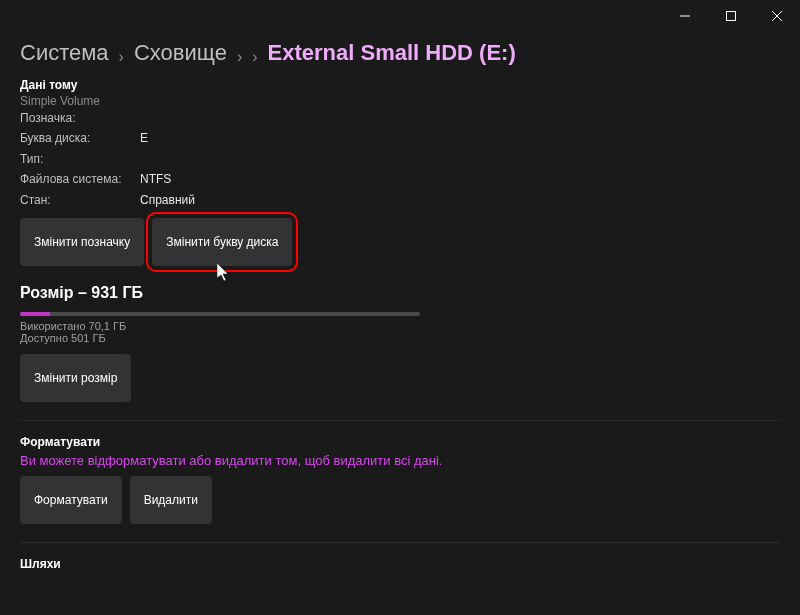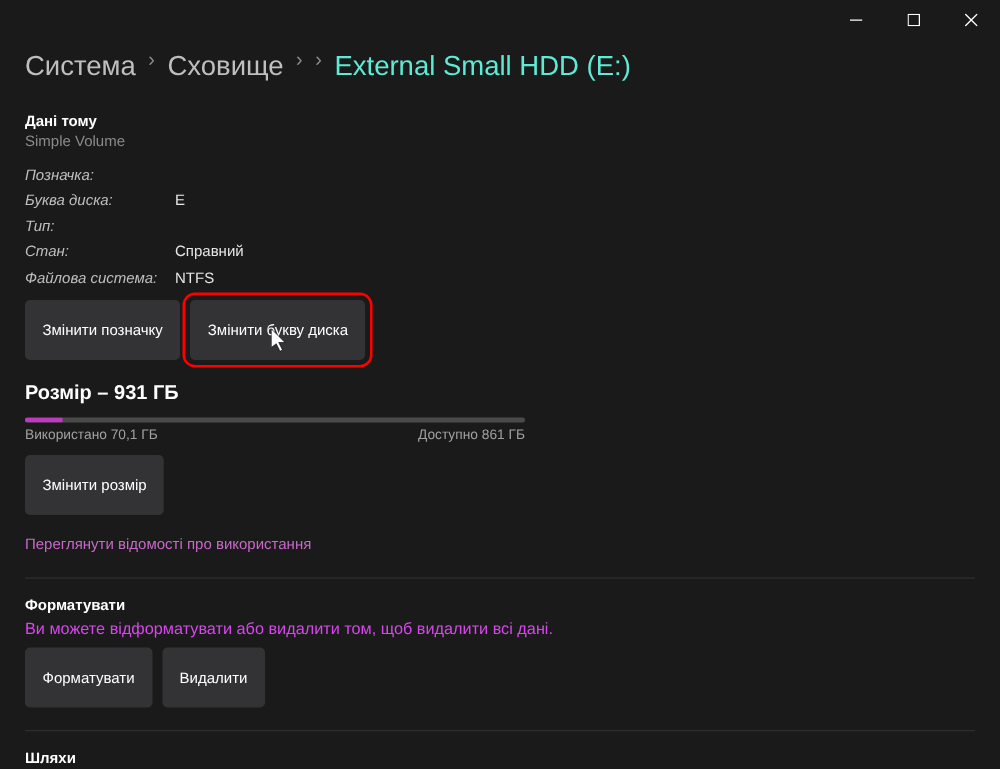--- a/index.html
+++ b/index.html
@@ -40,10 +40,10 @@
     }
     .breadcrumb {
       display: flex;
-      align-items: flex-start;
+      align-items: flex-end;
       gap: 10px;
       font-size: 22px;
-      margin-bottom: 24px;
+      margin-bottom: 12px;
       flex-wrap: wrap;
     }
     .breadcrumb-item {

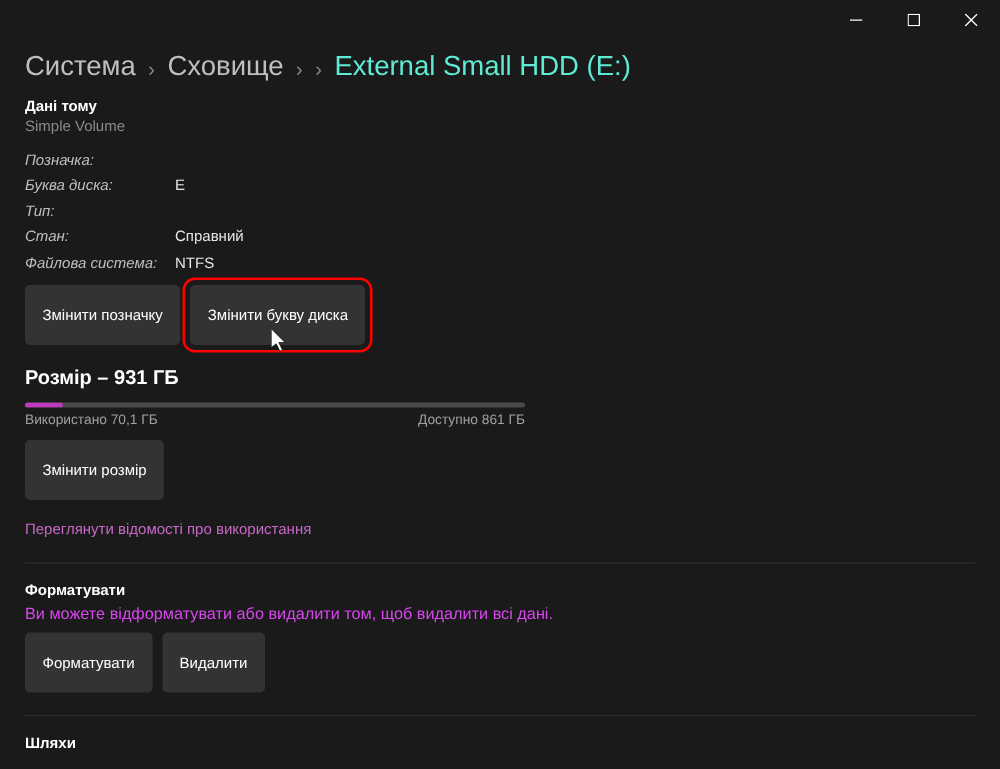--- a/index.html
+++ b/index.html
@@ -52,8 +52,8 @@
       white-space: nowrap;
     }
     .breadcrumb-item.current {
-      color: #5eead4;
-      font-weight: 400;
+      color: #f0abfc;
+      font-weight: 700;
     }
     .breadcrumb-sep {
       color: #8a8a8a;

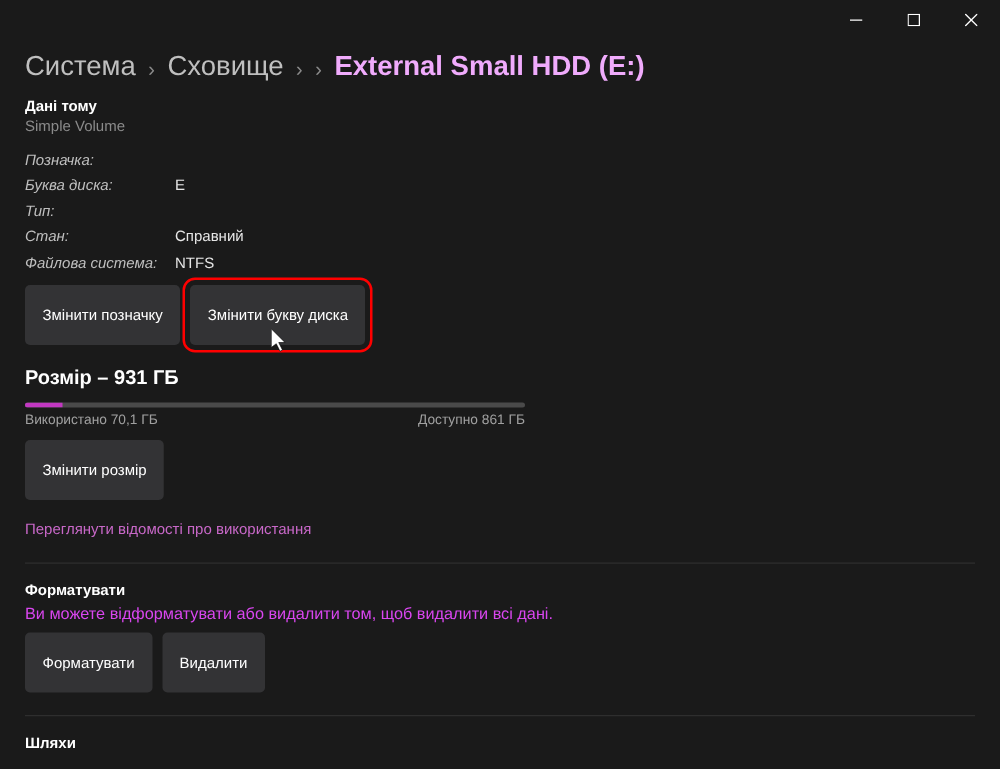--- a/index.html
+++ b/index.html
@@ -68,7 +68,6 @@
     .section-subtitle {
       font-size: 12px;
       color: #8a8a8a;
-      margin-bottom: 10px;
     }
     .kv-row {
       display: flex;

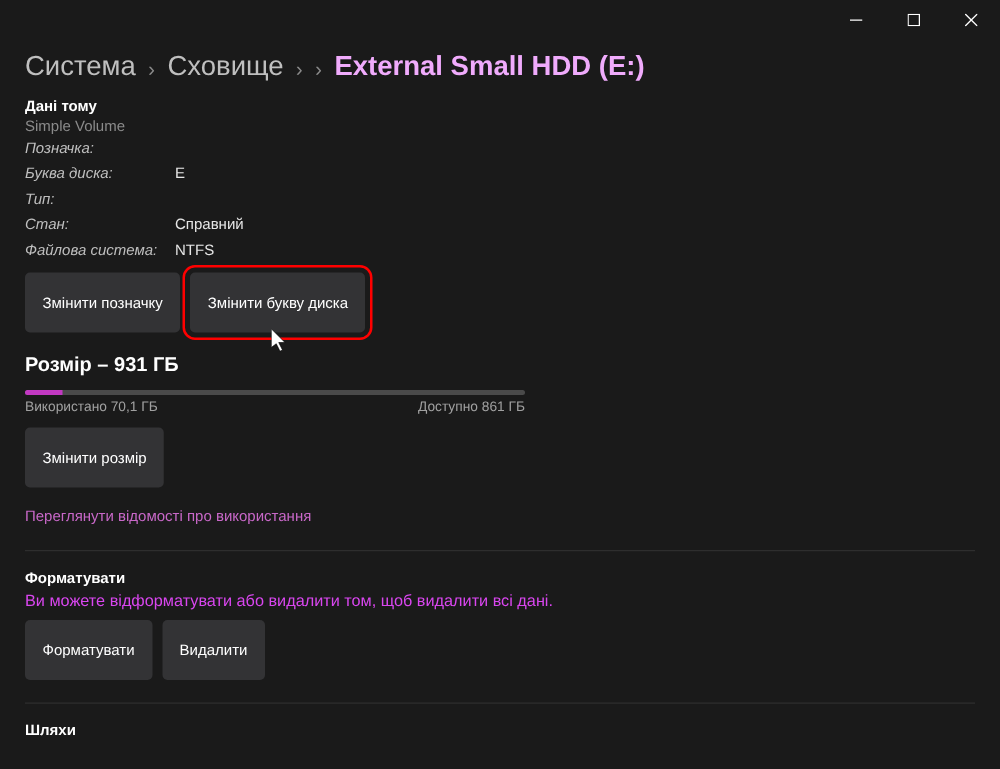--- a/index.html
+++ b/index.html
@@ -78,7 +78,6 @@
     .kv-key {
       width: 120px;
       color: #bfbfbf;
-      font-style: italic;
     }
     .kv-val {
       color: #e6e6e6;

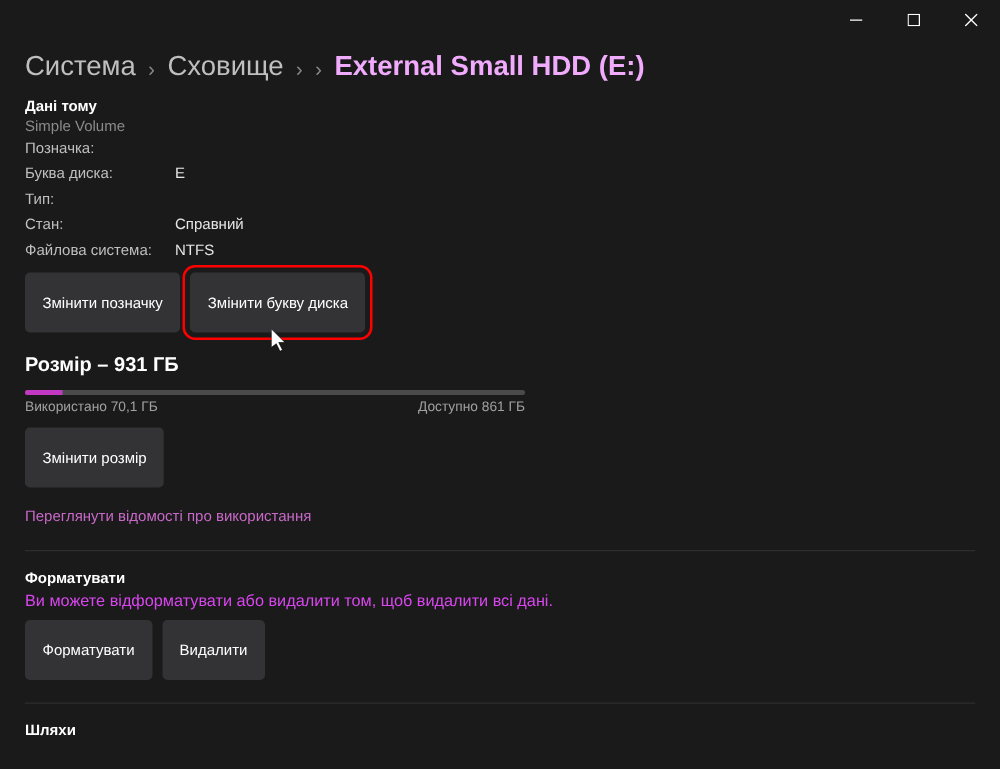--- a/index.html
+++ b/index.html
@@ -205,12 +205,12 @@
       <div class="kv-key">Тип:</div>
     </div>
     <div class="kv-row">
+      <div class="kv-key">Файлова система:</div>
+      <div class="kv-val">NTFS</div>
+    </div>
+    <div class="kv-row">
       <div class="kv-key">Стан:</div>
       <div class="kv-val">Справний</div>
-    </div>
-    <div class="kv-row">
-      <div class="kv-key">Файлова система:</div>
-      <div class="kv-val">NTFS</div>
     </div>
 
     <div class="btn-row">

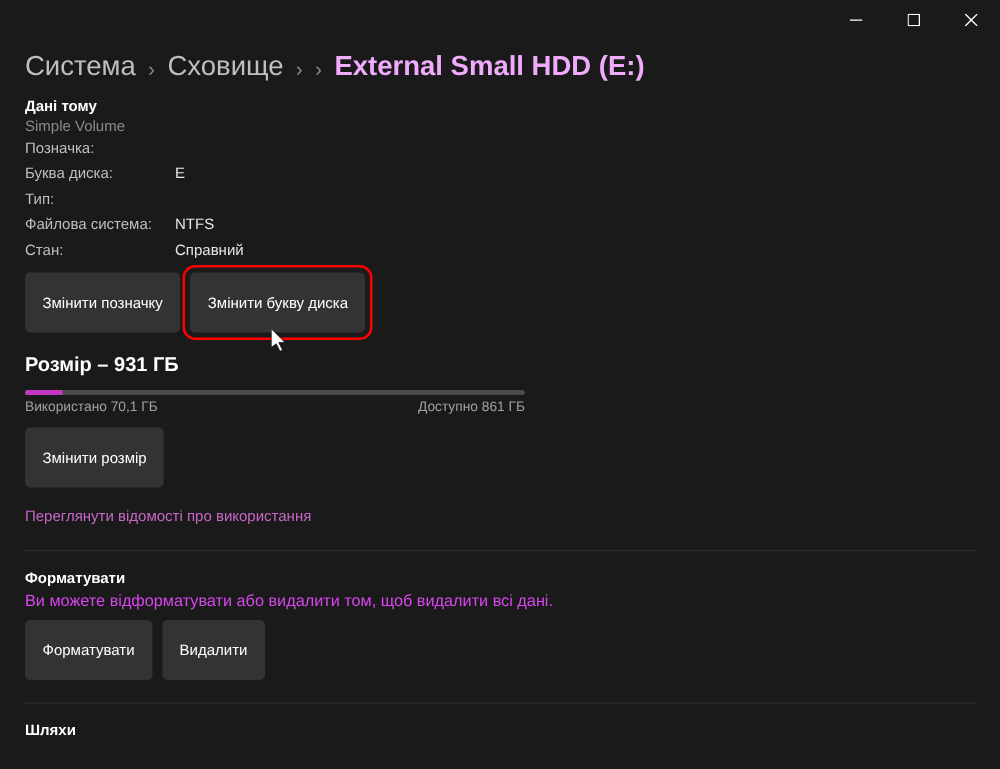--- a/index.html
+++ b/index.html
@@ -131,6 +131,7 @@
       font-size: 11px;
       color: #a0a0a0;
       margin-bottom: 10px;
+      flex-direction: column;
     }
     .link {
       color: #c868c8;

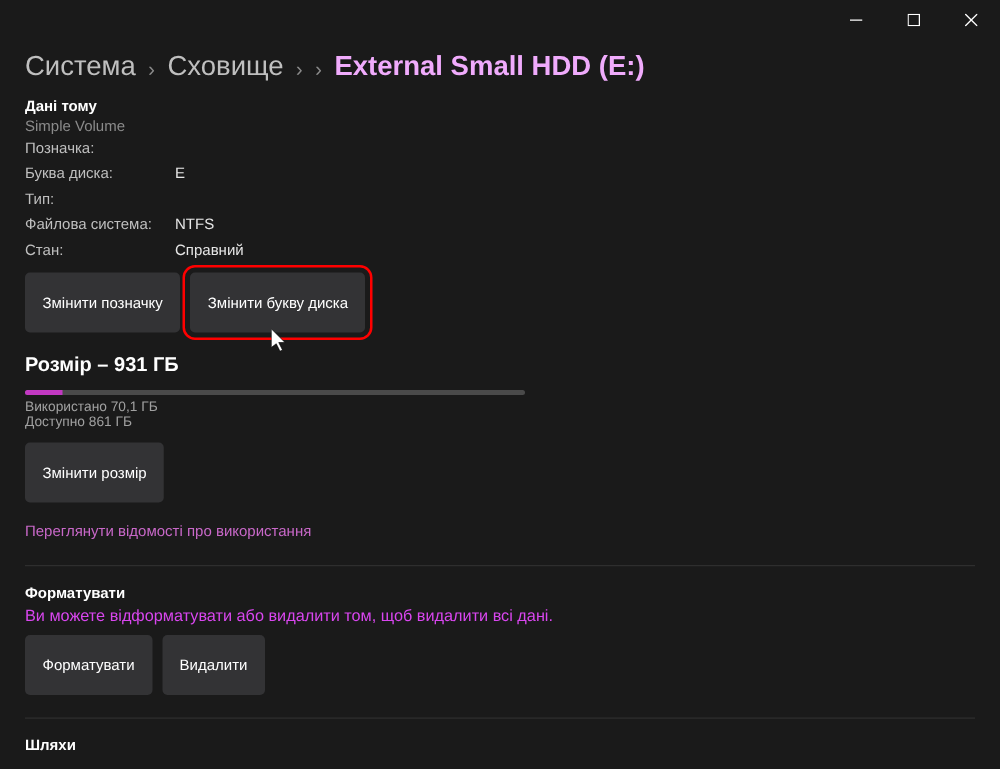--- a/index.html
+++ b/index.html
@@ -227,7 +227,7 @@
     </div>
     <div class="progress-labels">
       <span>Використано 70,1 ГБ</span>
-      <span>Доступно 861 ГБ</span>
+      <span>Доступно 501 ГБ</span>
     </div>
     <div class="btn-row" style="margin-top:4px;margin-bottom:6px;">
       <button class="btn">Змінити розмір</button>

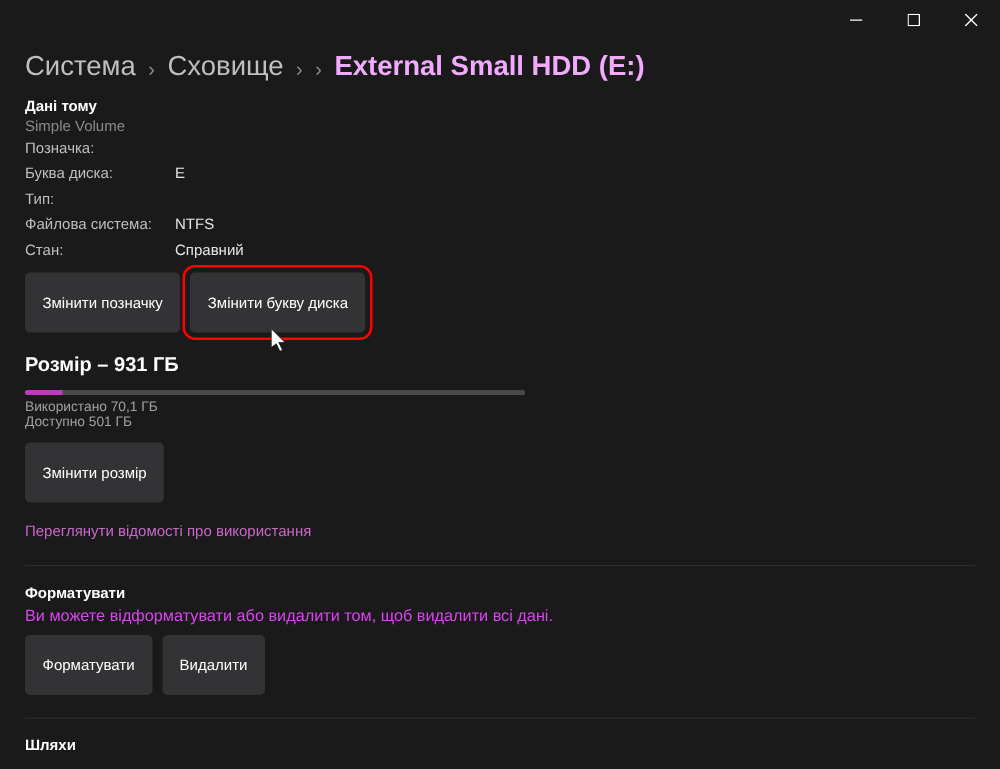--- a/index.html
+++ b/index.html
@@ -232,7 +232,6 @@
     <div class="btn-row" style="margin-top:4px;margin-bottom:6px;">
       <button class="btn">Змінити розмір</button>
     </div>
-    <a class="link">Переглянути відомості про використання</a>
   </div>
 
   <hr class="divider">

